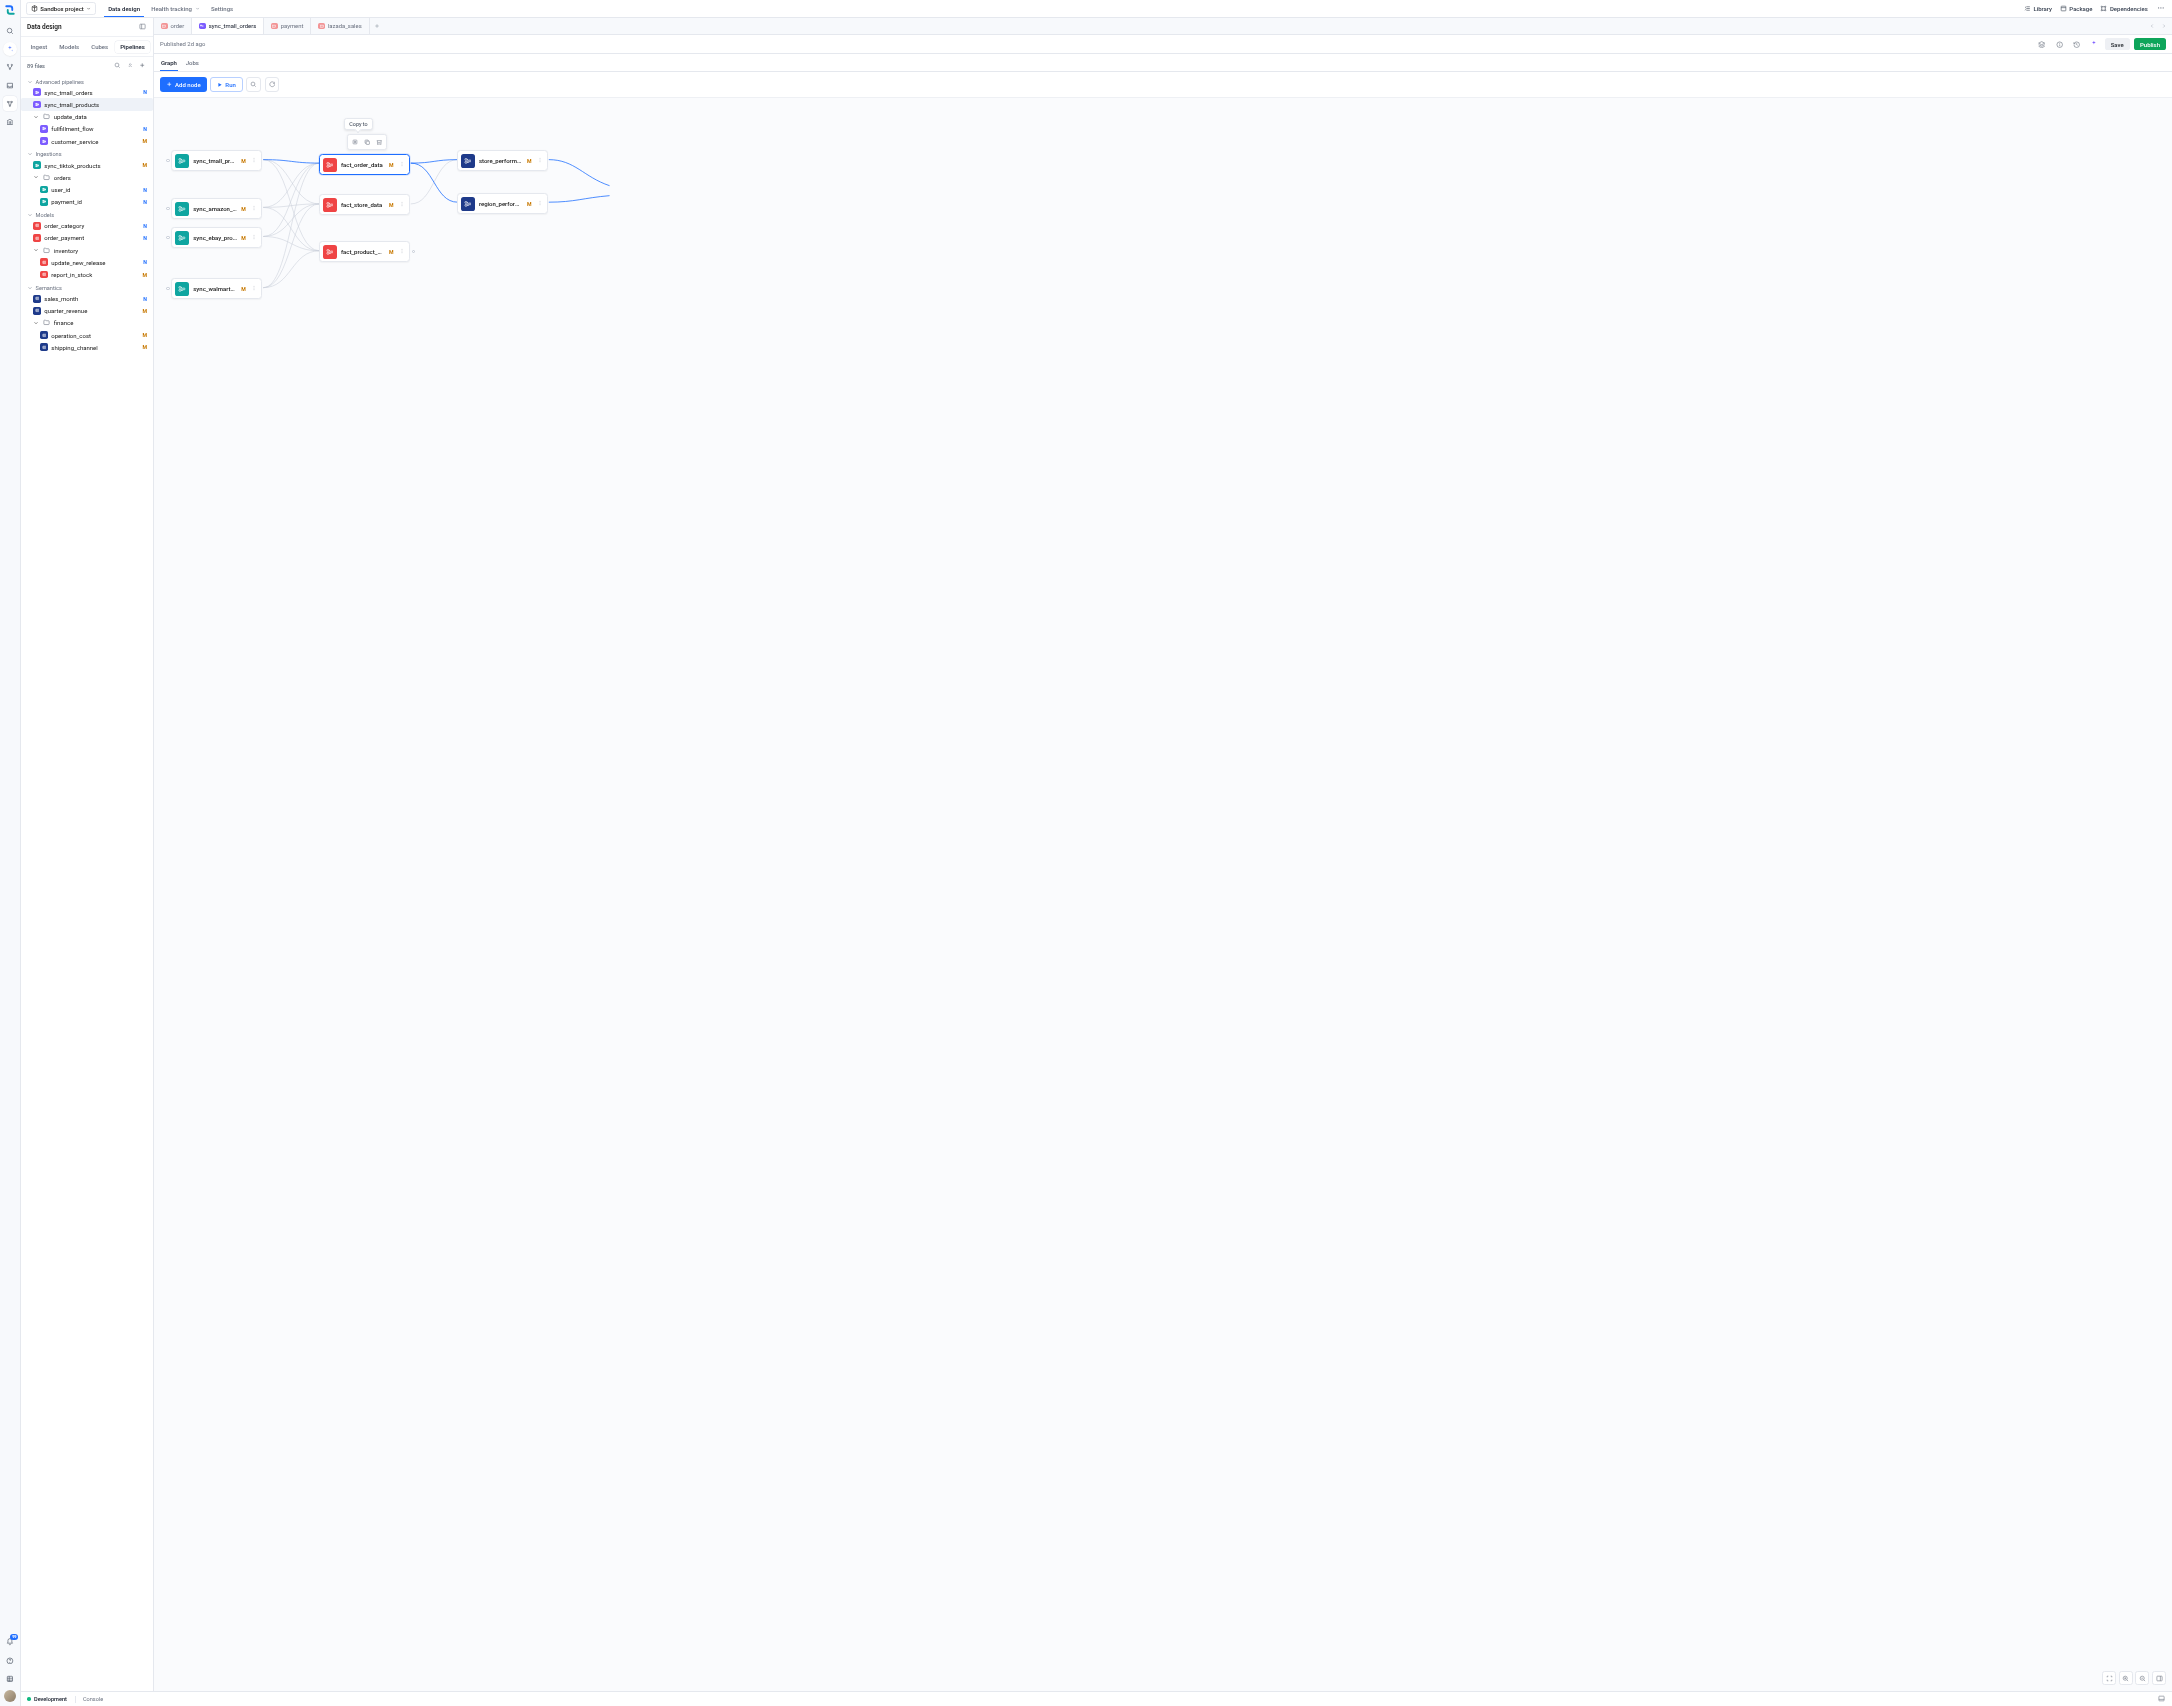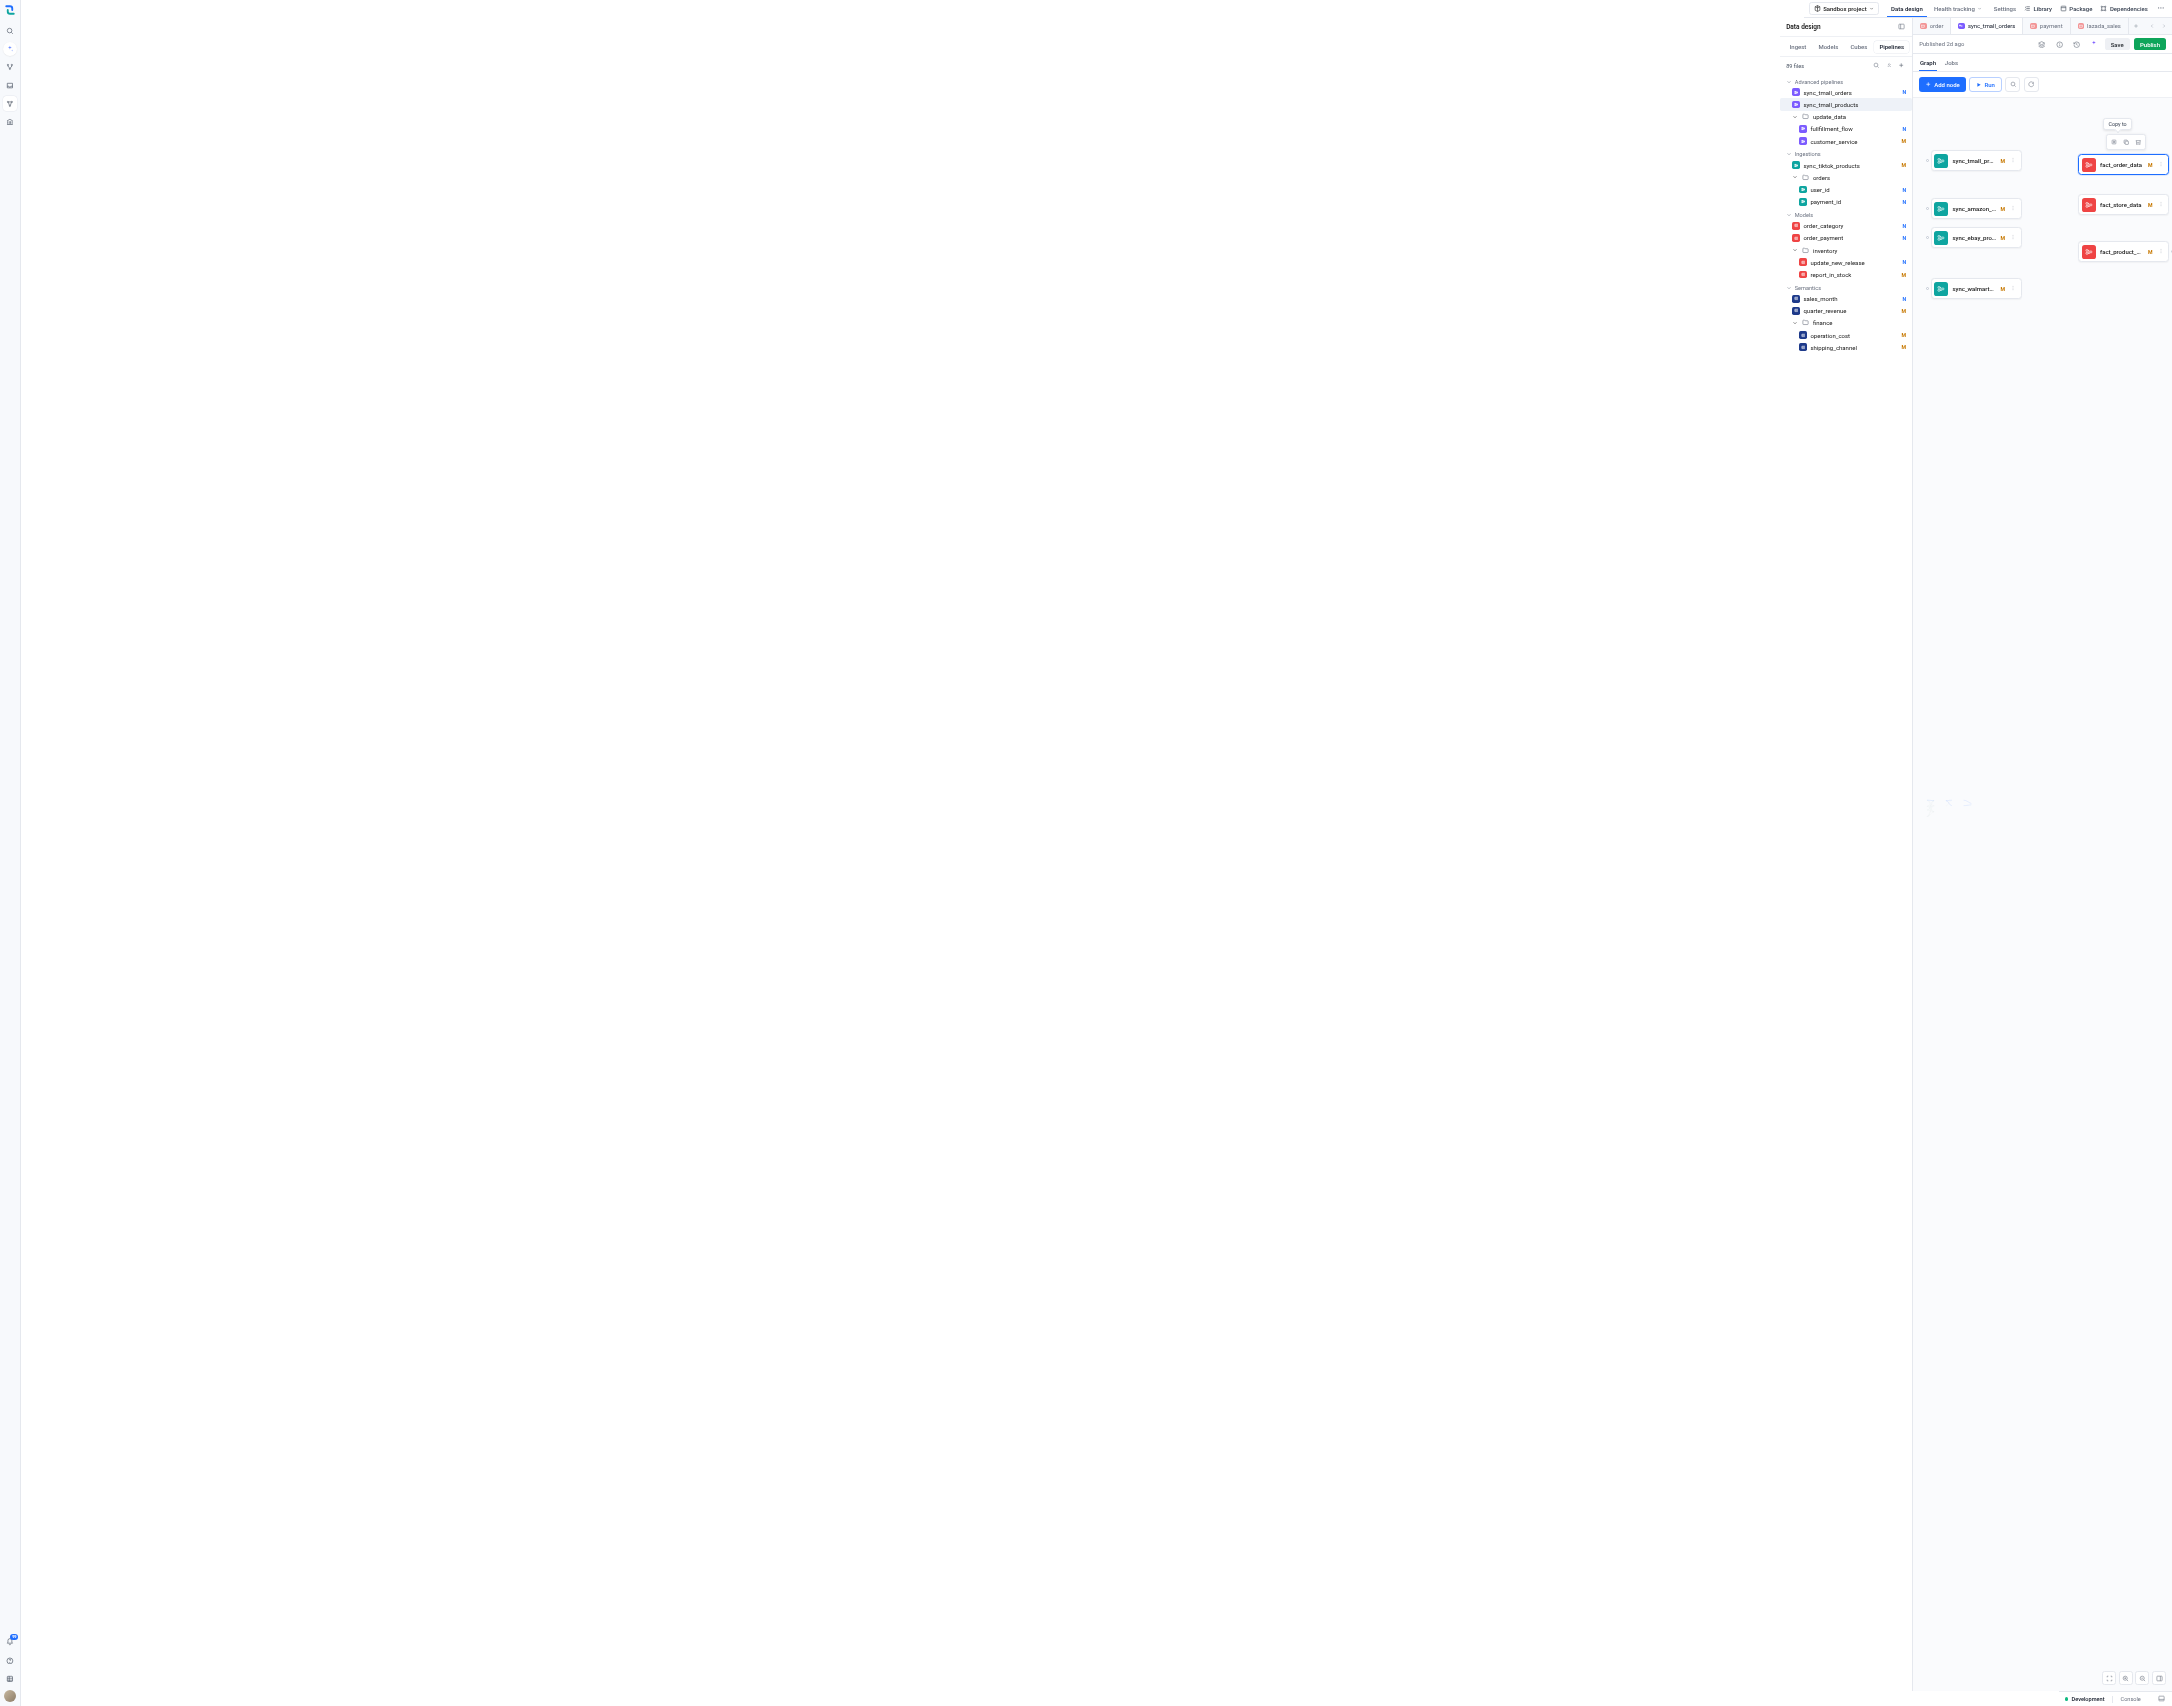--- a/index.html
+++ b/index.html
@@ -17,7 +17,7 @@
   .rail-avatar { width: 12px; height: 12px; border-radius: 50%; background: linear-gradient(135deg,#c7b8a0,#8c7b65); }
 
   
-  .main { flex: 1; display: flex; flex-direction: column; min-width: 0; align-items: flex-end; }
+  .main { flex: 1; display: flex; flex-direction: column; min-width: 0; }
 
   
   .top-bar { height: 18px; border-bottom: 0.4px solid #e5e8ee; display: flex; align-items: center; padding: 0 5.2px; gap: 3.5px; }

